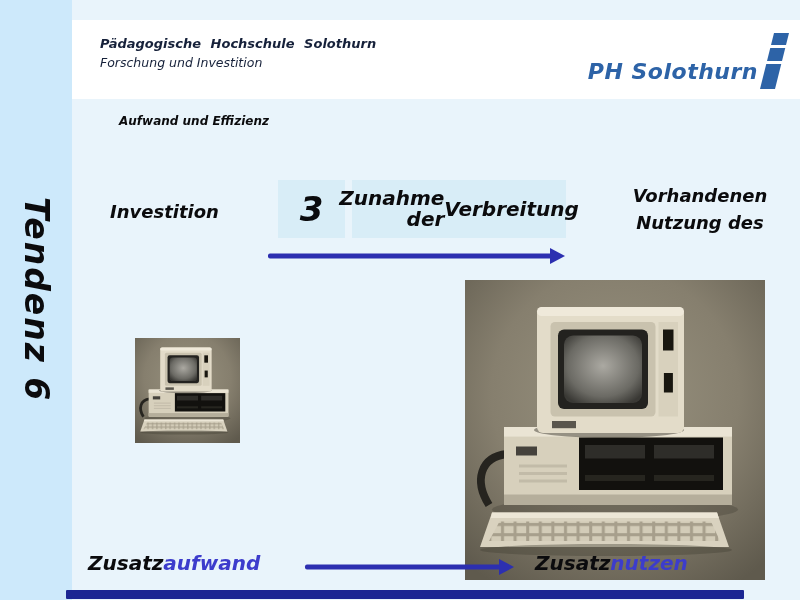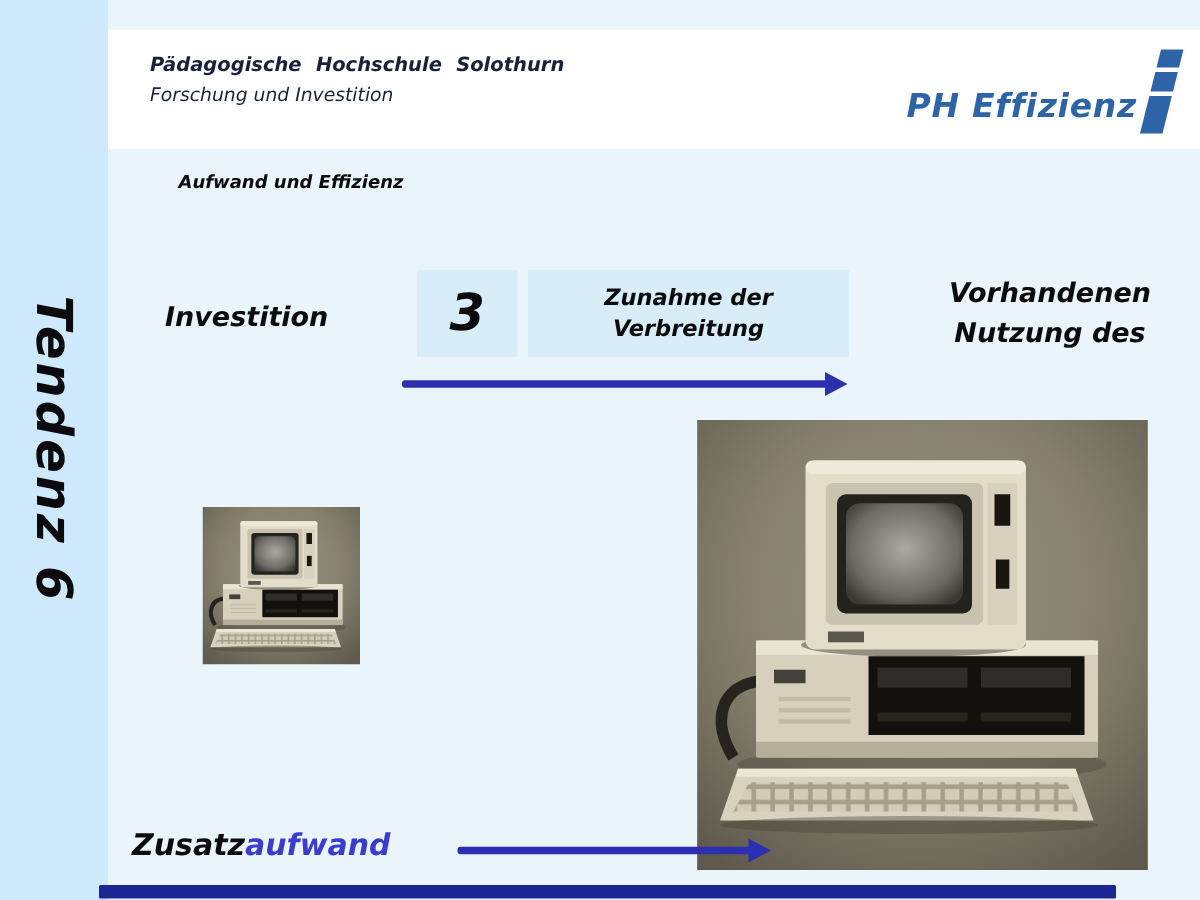--- a/index.html
+++ b/index.html
@@ -113,7 +113,7 @@
       <div class="org2">Forschung und Investition</div>
     </div>
     <div class="logo">
-      <span class="logo-text">PH Effizienz</span>
+      <span class="logo-text">PH Solothurn</span>
       <span class="logo-bar">
         <i class="seg s1"></i>
         <i class="seg s2"></i>

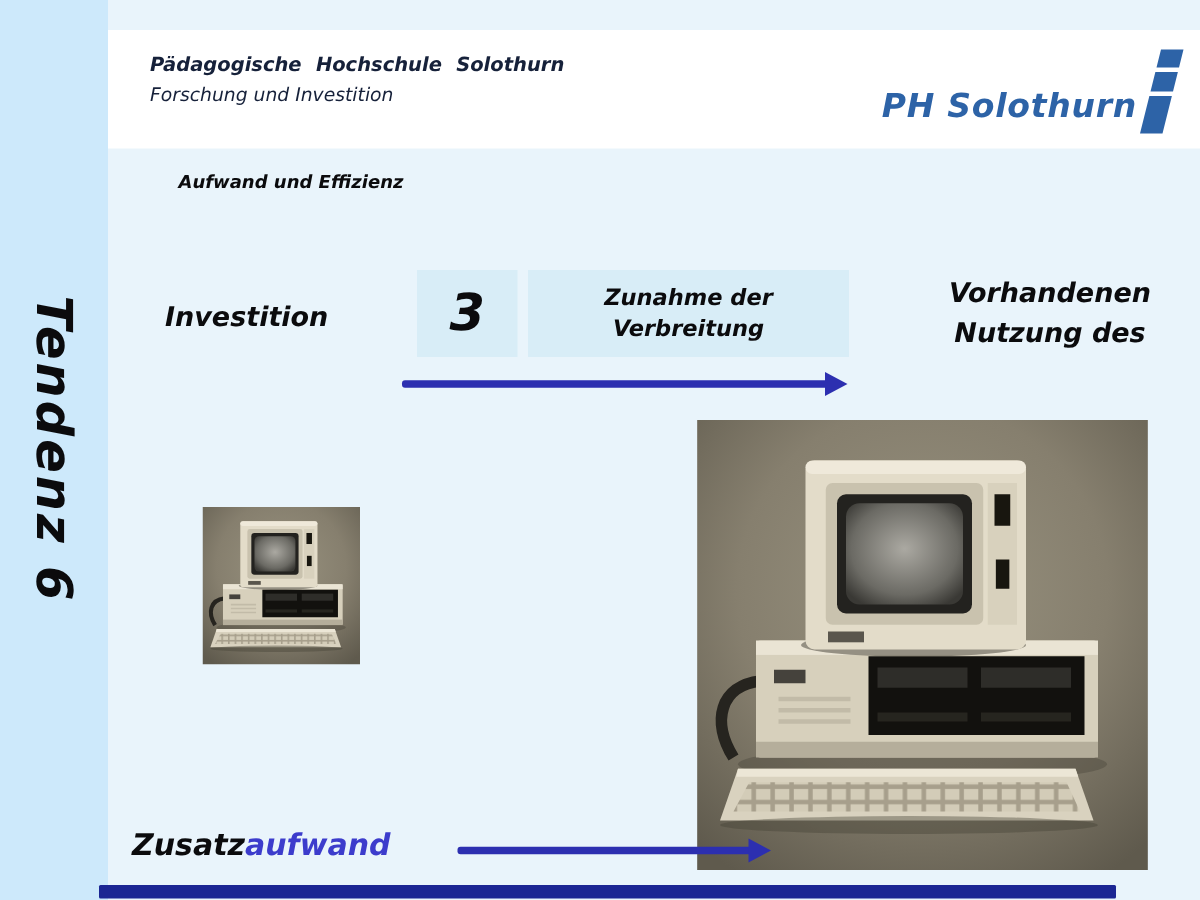--- a/index.html
+++ b/index.html
@@ -27,7 +27,7 @@
   .investition { position:absolute; left:110px; top:201px; font-size:18px; font-style:italic; font-weight:bold; }
   .box { position:absolute; background:var(--box-bg,#d8edf7); display:flex; align-items:center; justify-content:center; font-style:italic; font-weight:bold; }
   .box3 { left:278px; top:180px; width:67px; height:58px; font-size:34px; }
-  .boxlabel { left:352px; top:180px; width:214px; height:58px; flex-direction:column; font-size:15px; line-height:21px; text-align:center; }
+  .boxlabel { left:352px; top:180px; width:214px; height:58px; flex-direction:row; font-size:20px; line-height:21px; text-align:right; }
   .right-label { position:absolute; left:606px; top:182px; width:188px; text-align:center; font-size:18px; line-height:27px; font-style:italic; font-weight:bold; }
   .right-label span { display:block; }
   .arrow { position:absolute; }

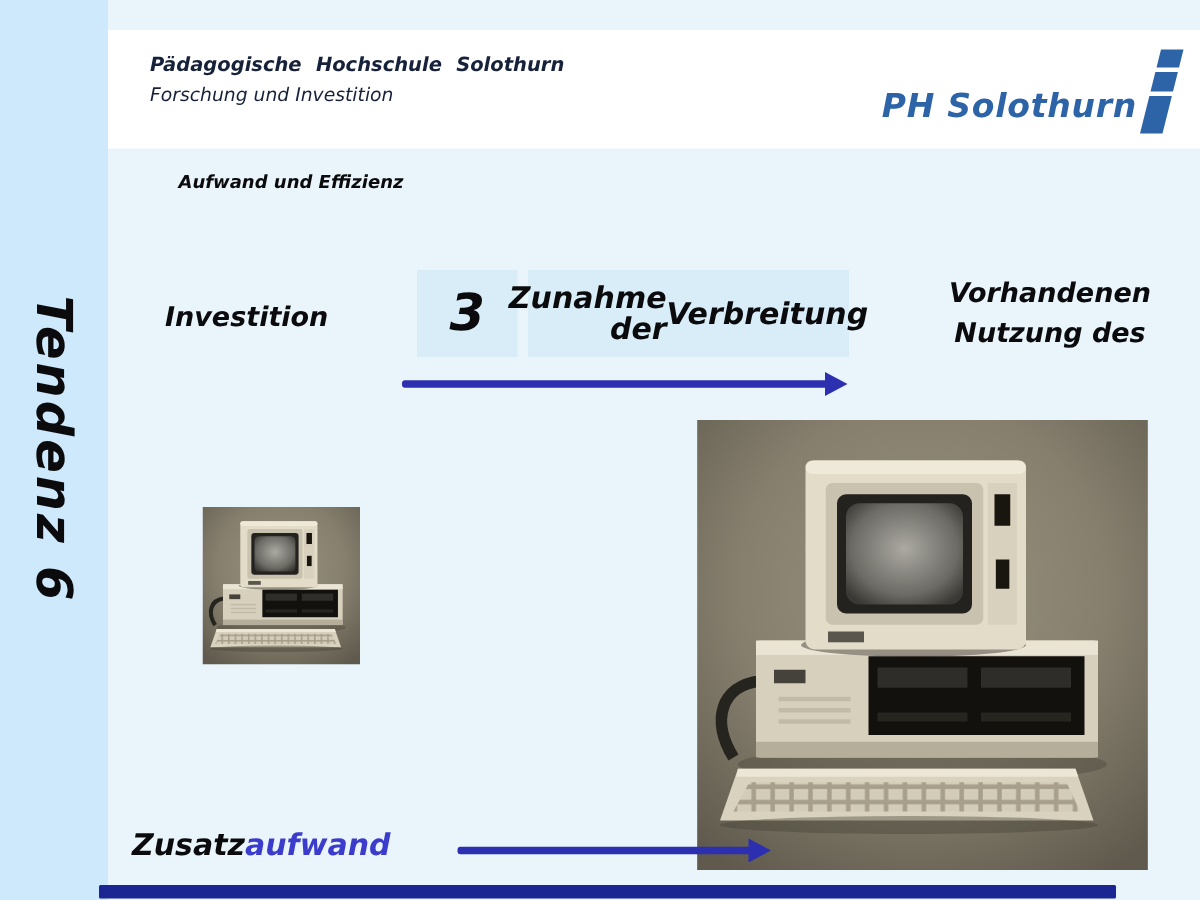--- a/index.html
+++ b/index.html
@@ -198,6 +198,9 @@
     <i class="head"></i>
   </div>
 
+  <div class="zr">
+    <span class="black">Zusatz</span><span class="blue">nutzen</span>
+  </div>
 
   <div class="footer-bar"></div>
 </div>

